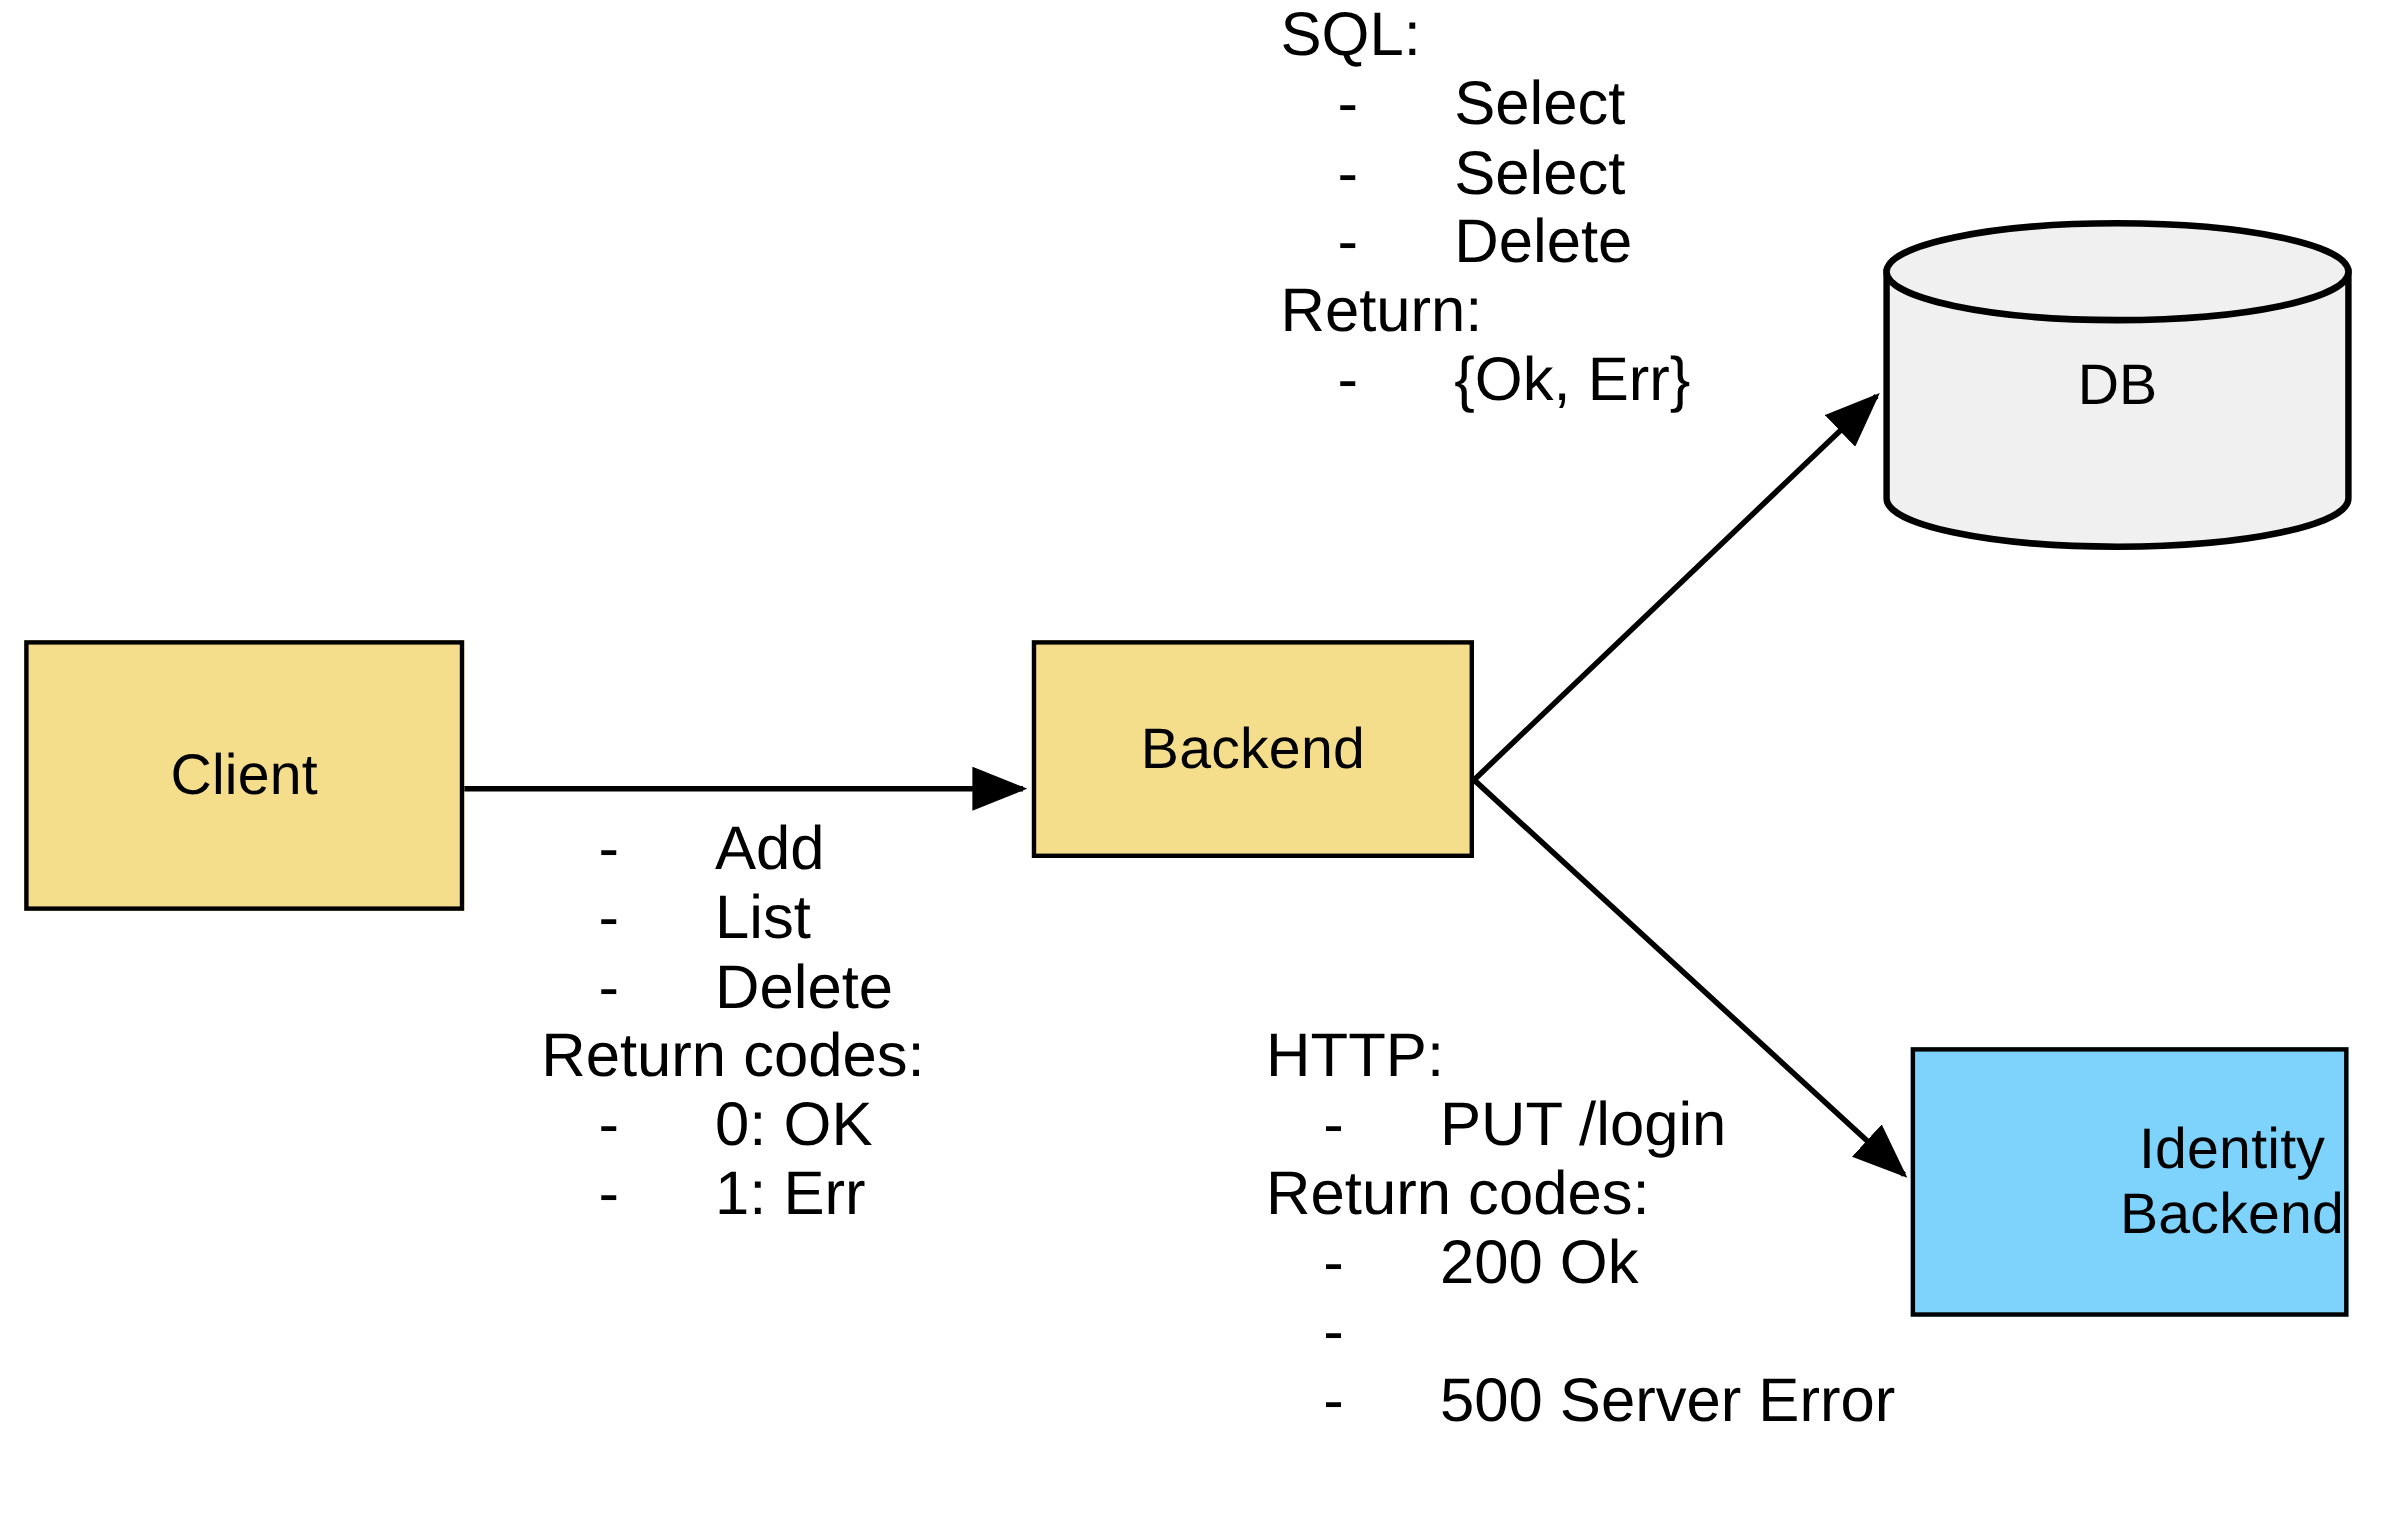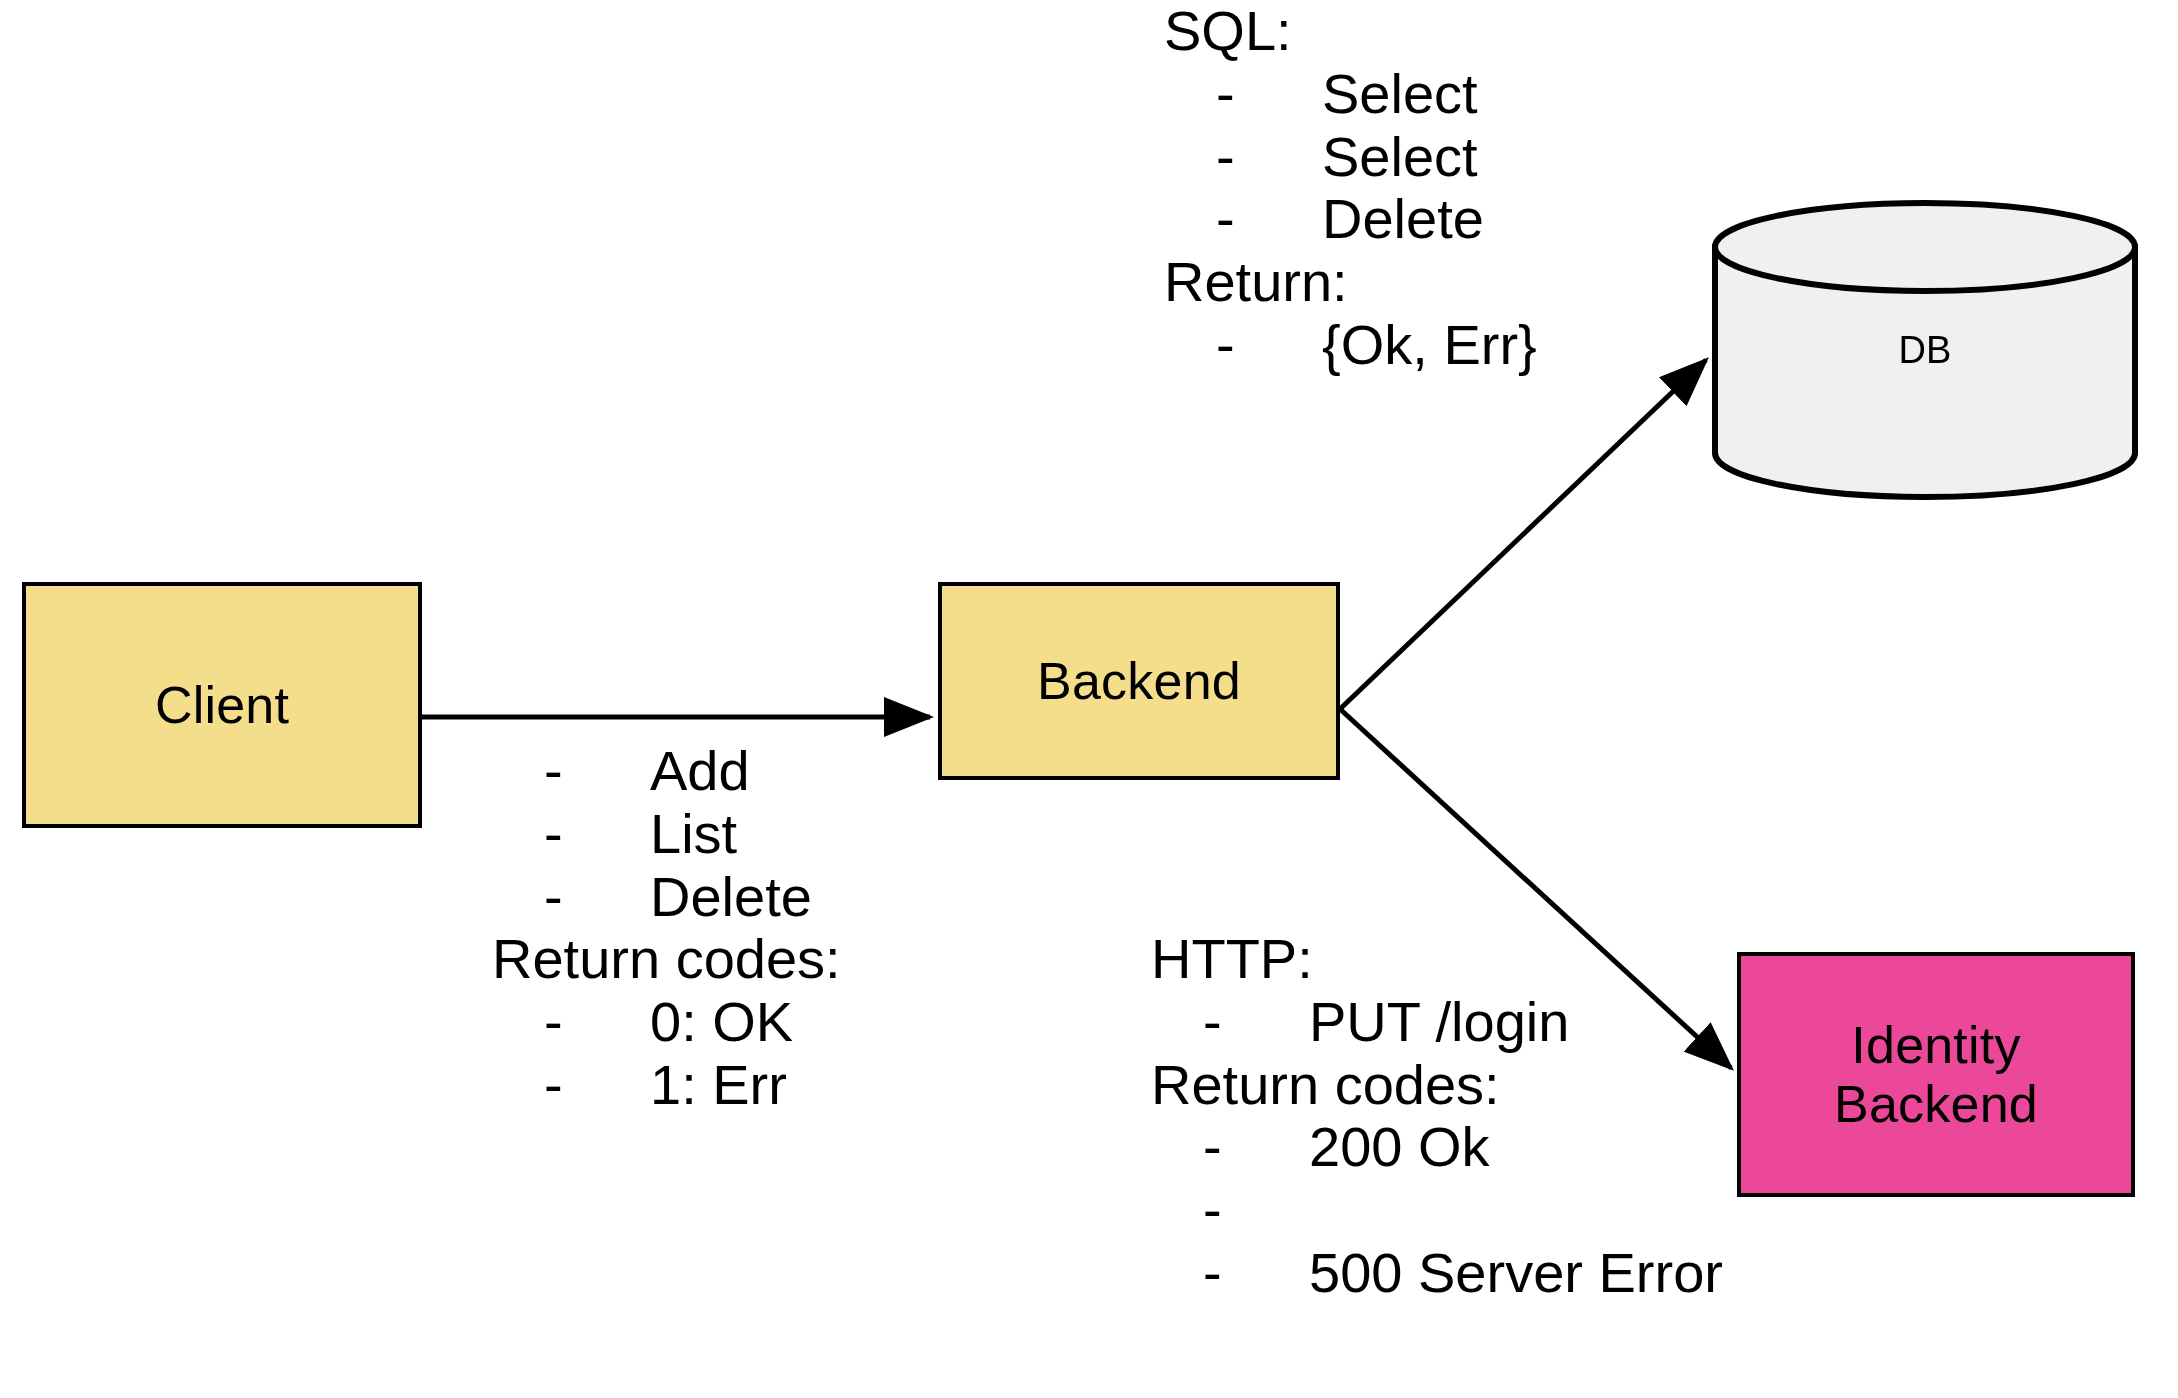--- a/index.html
+++ b/index.html
@@ -69,7 +69,7 @@
     display: flex;
     align-items: center;
     justify-content: center;
-    font-size: 38px;
+    font-size: 52px;
   }
 
   

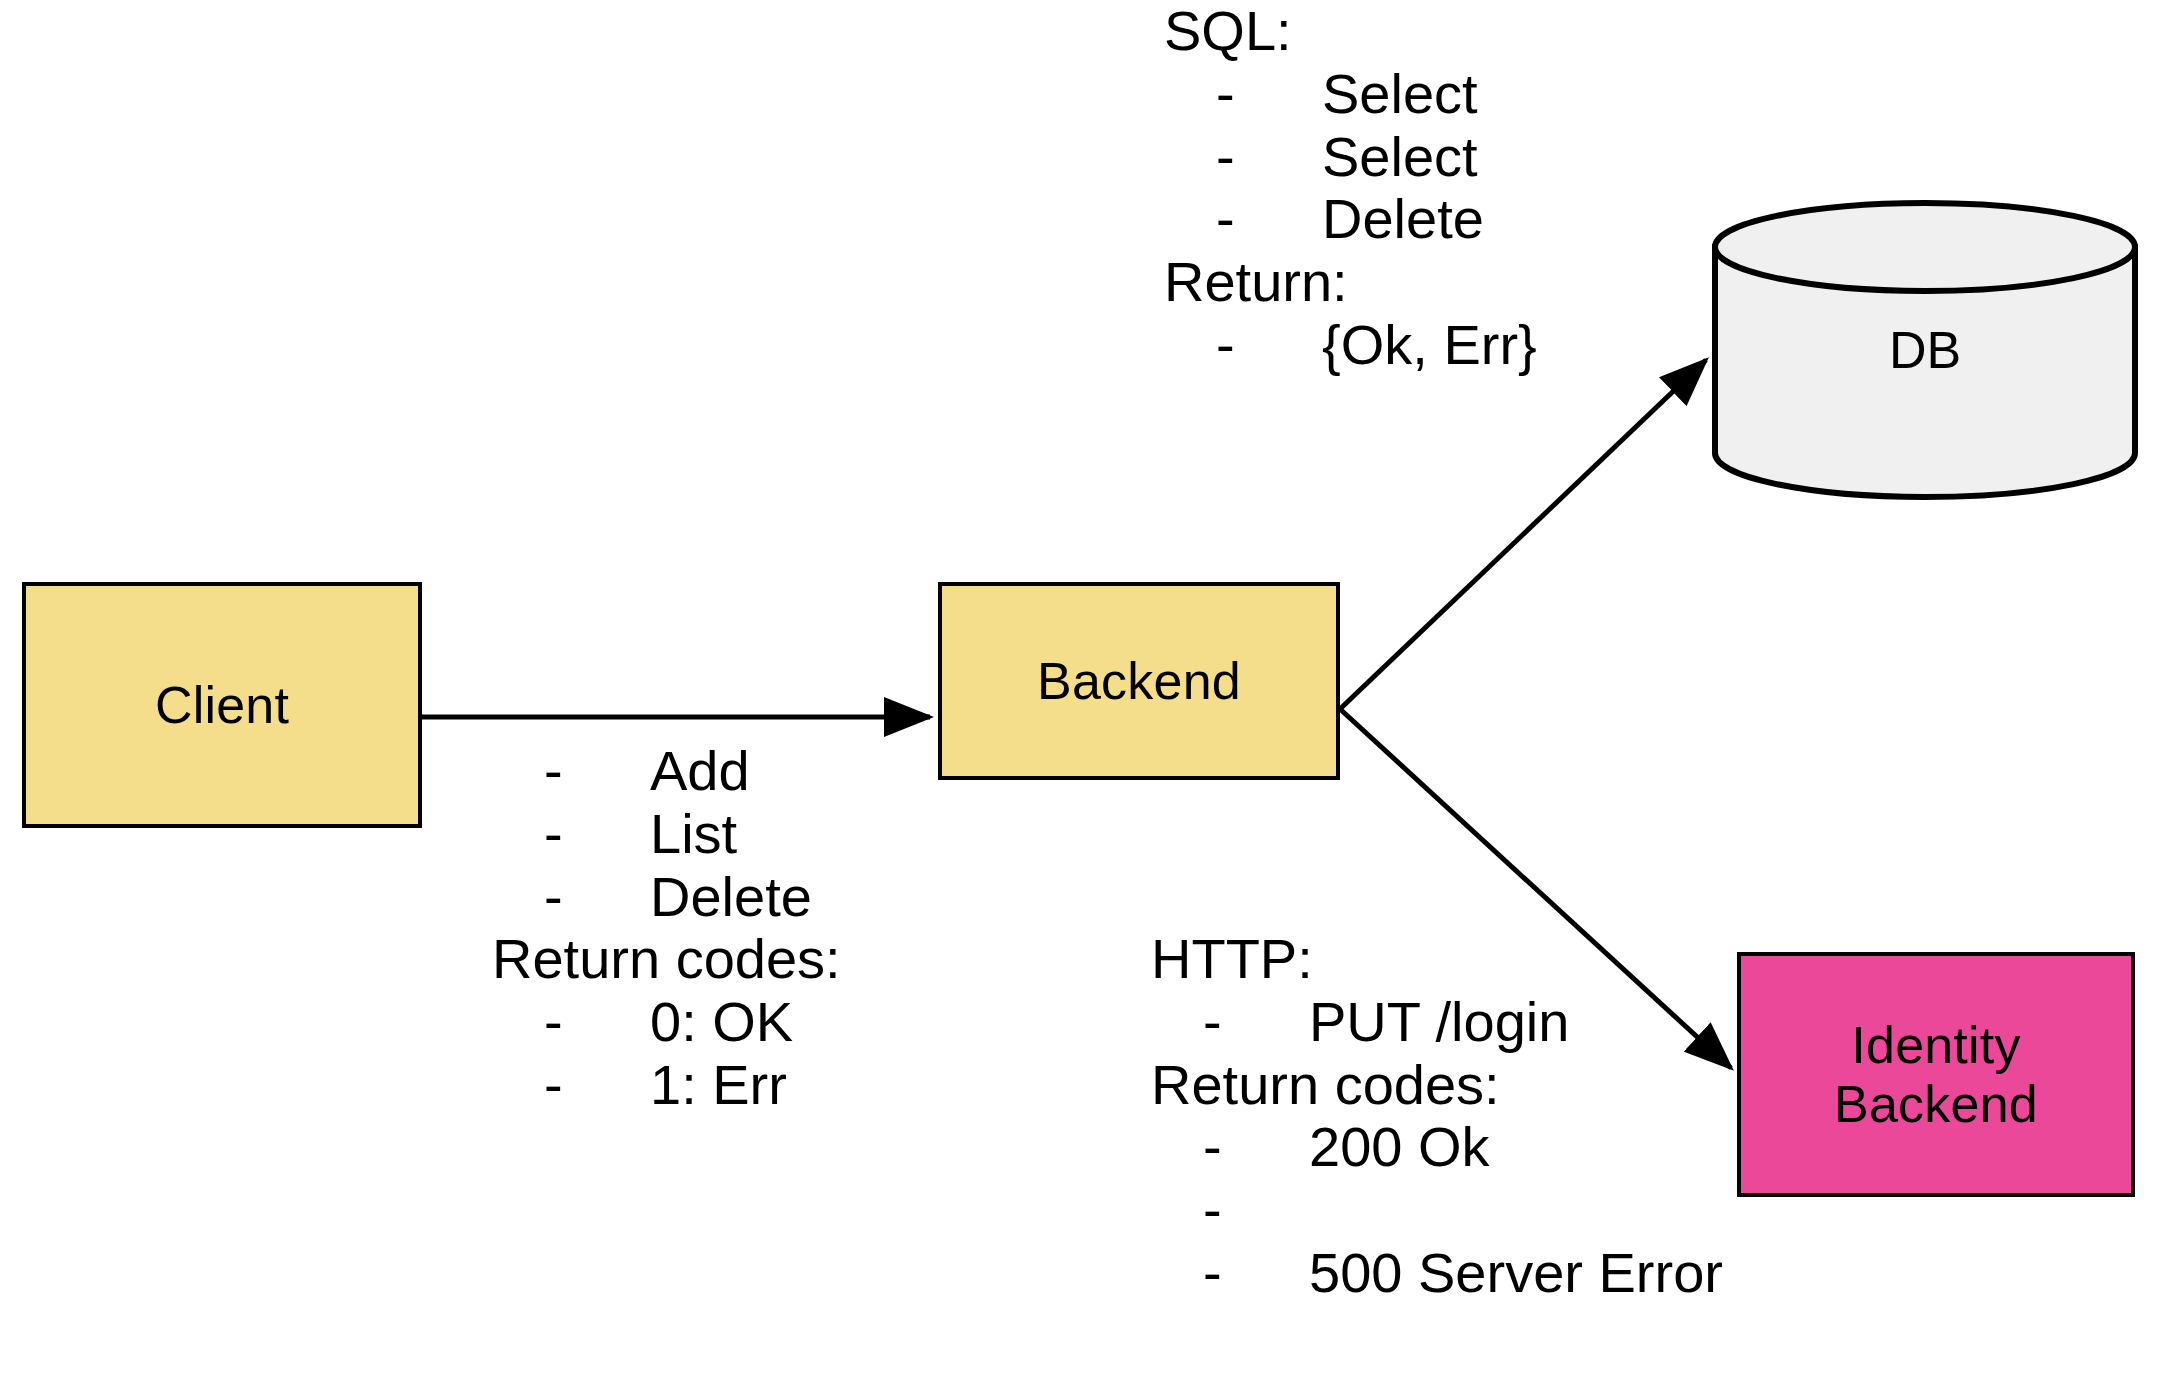--- a/index.html
+++ b/index.html
@@ -40,8 +40,9 @@
     border: 4px solid #000000;
   }
   .node-box.grey {
-    background: #ec4899;
+    background: #7dd3fc;
     border: 4px solid #000000;
+    justify-content: flex-end;
   }
   .node-label {
     font-size: 52px;

